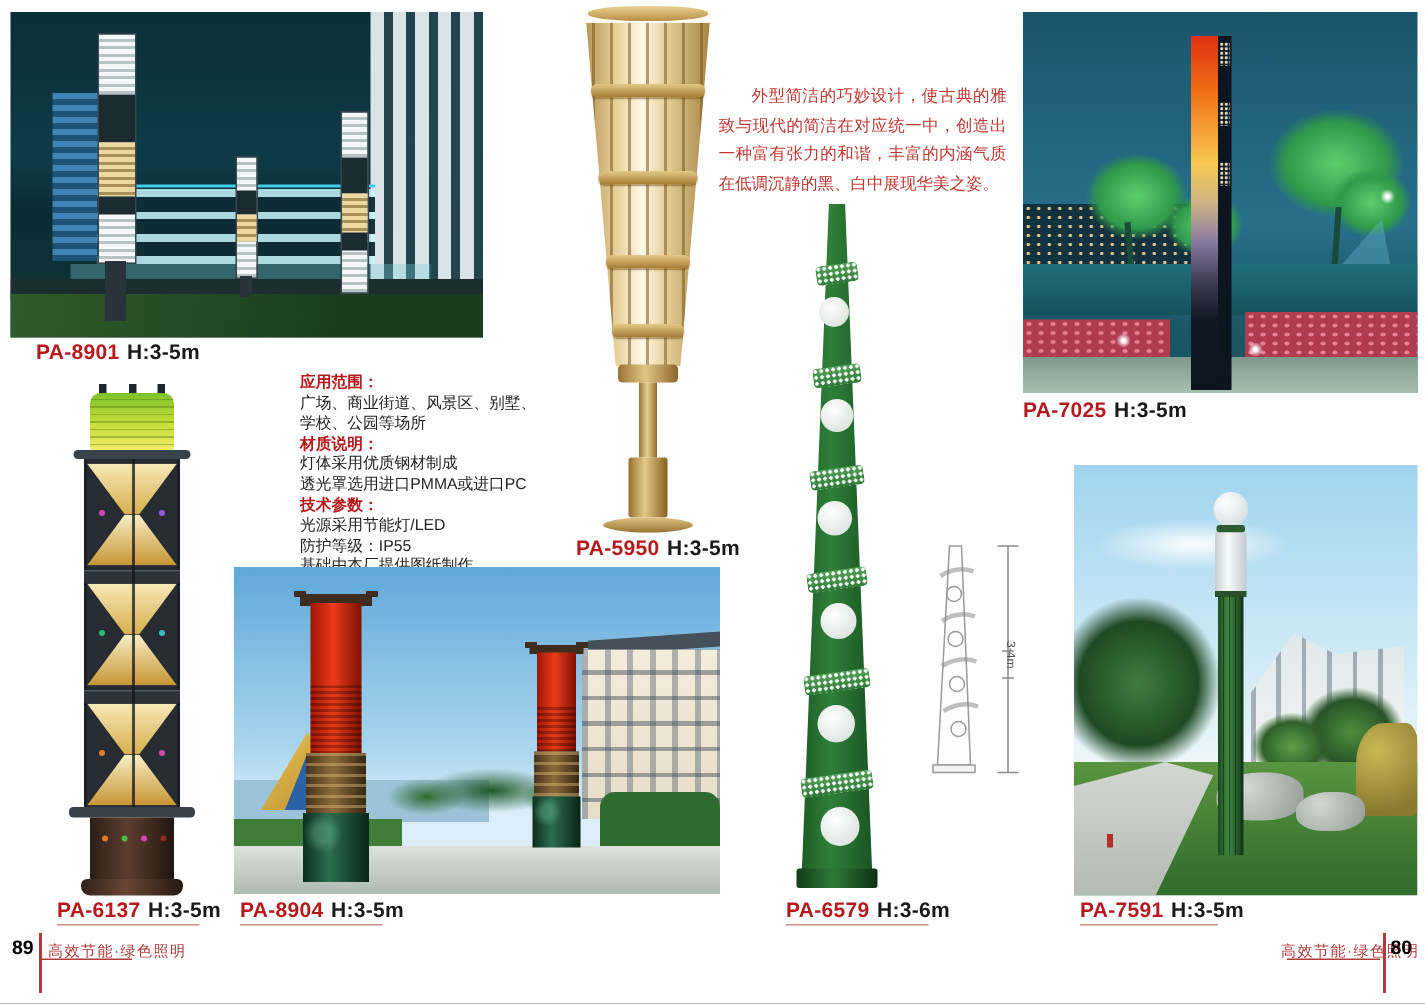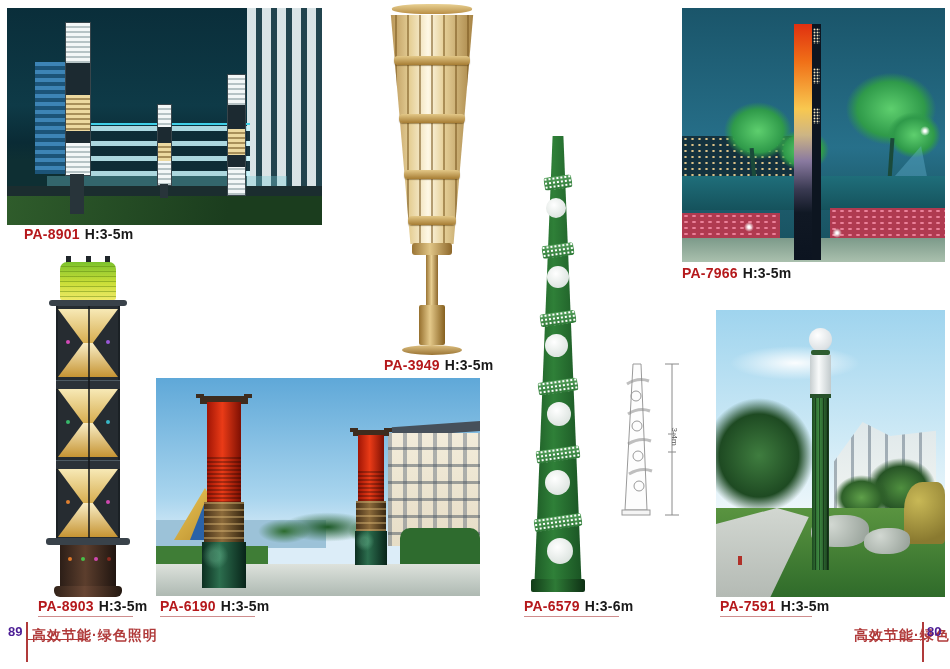--- a/index.html
+++ b/index.html
@@ -252,6 +252,7 @@
     <span class="code">PA-3949</span><span class="h">H:3-5m</span>
   </div>
 
+  <p class="desc">外型简洁的巧妙设计，使古典的雅致与现代的简洁在对应统一中，创造出一种富有张力的和谐，丰富的内涵气质在低调沉静的黑、白中展现华美之姿。</p>
 
 
   <div class="photo p9002">

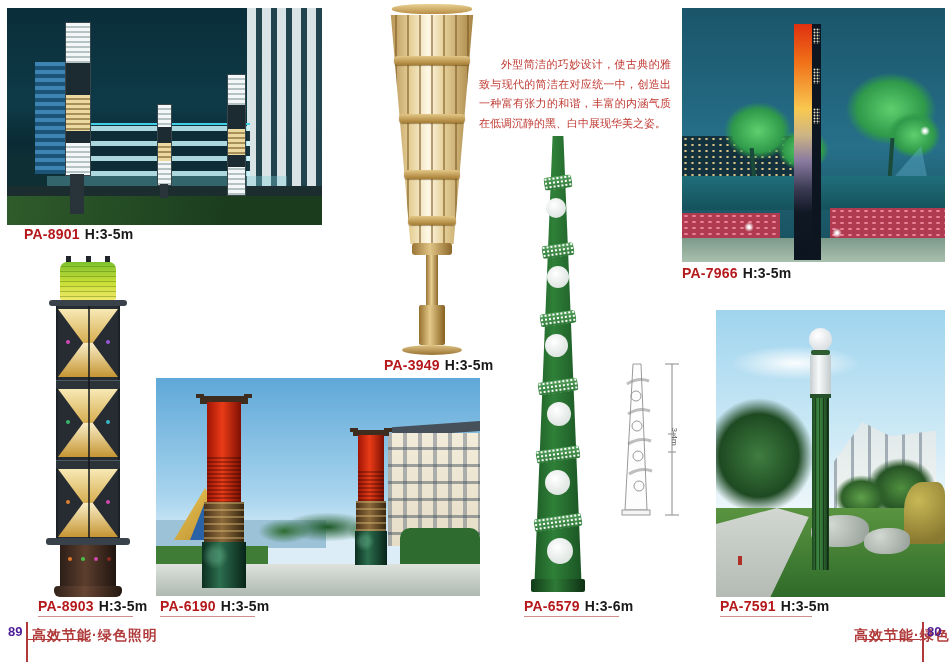--- a/index.html
+++ b/index.html
@@ -254,6 +254,18 @@
 
   <p class="desc">外型简洁的巧妙设计，使古典的雅致与现代的简洁在对应统一中，创造出一种富有张力的和谐，丰富的内涵气质在低调沉静的黑、白中展现华美之姿。</p>
 
+  <div class="specs">
+    <div class="hd">应用范围：</div>
+    <div>广场、商业街道、风景区、别墅、</div>
+    <div>学校、公园等场所</div>
+    <div class="hd">材质说明：</div>
+    <div>灯体采用优质钢材制成</div>
+    <div>透光罩选用进口PMMA或进口PC</div>
+    <div class="hd">技术参数：</div>
+    <div>光源采用节能灯/LED</div>
+    <div>防护等级：IP55</div>
+    <div>基础由本厂提供图纸制作</div>
+  </div>
 
   <div class="photo p9002">
     <div class="farbldg"></div>

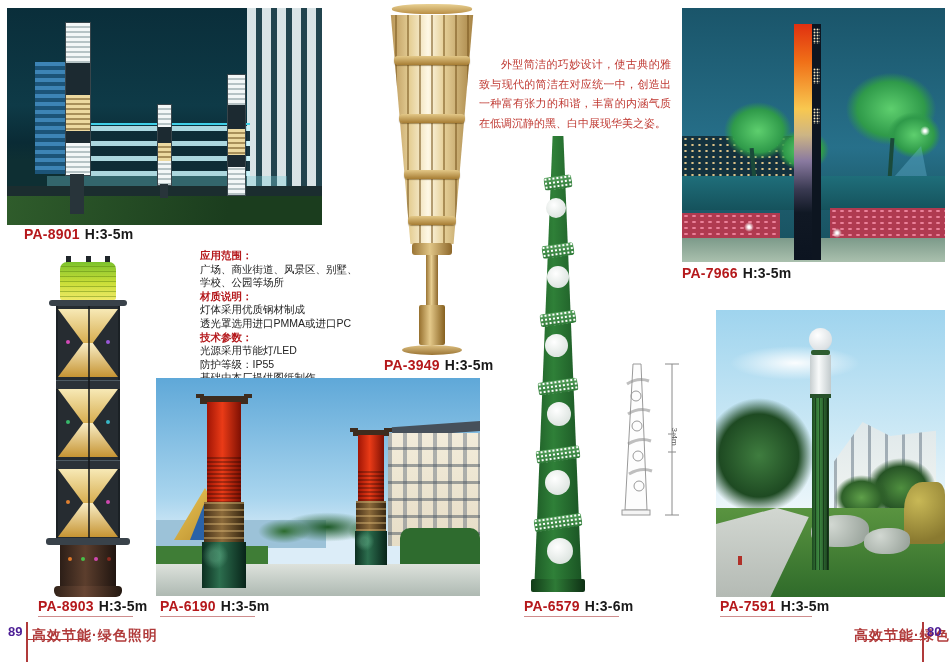--- a/index.html
+++ b/index.html
@@ -292,7 +292,7 @@
     </div>
   </div>
   <div class="plabel" style="left:682px;top:265px;">
-    <span class="code">PA-7966</span><span class="h">H:3-5m</span>
+    <span class="code">PA-7025</span><span class="h">H:3-5m</span>
   </div>
 
   <div class="abs p8903">

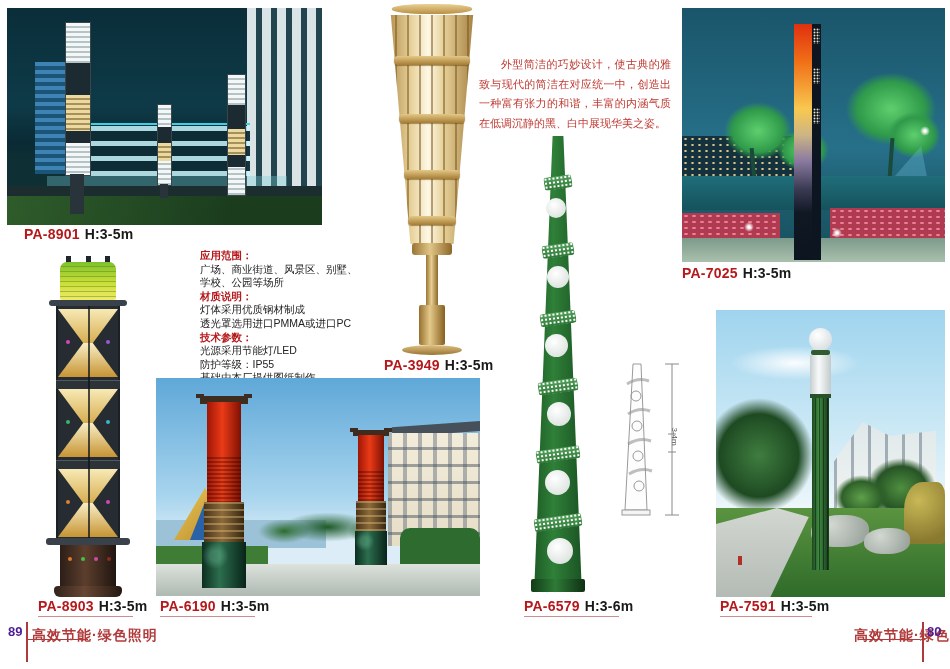--- a/index.html
+++ b/index.html
@@ -249,7 +249,7 @@
     <div class="foot"></div>
   </div>
   <div class="plabel" style="left:384px;top:357px;">
-    <span class="code">PA-3949</span><span class="h">H:3-5m</span>
+    <span class="code">PA-5950</span><span class="h">H:3-5m</span>
   </div>
 
   <p class="desc">外型简洁的巧妙设计，使古典的雅致与现代的简洁在对应统一中，创造出一种富有张力的和谐，丰富的内涵气质在低调沉静的黑、白中展现华美之姿。</p>

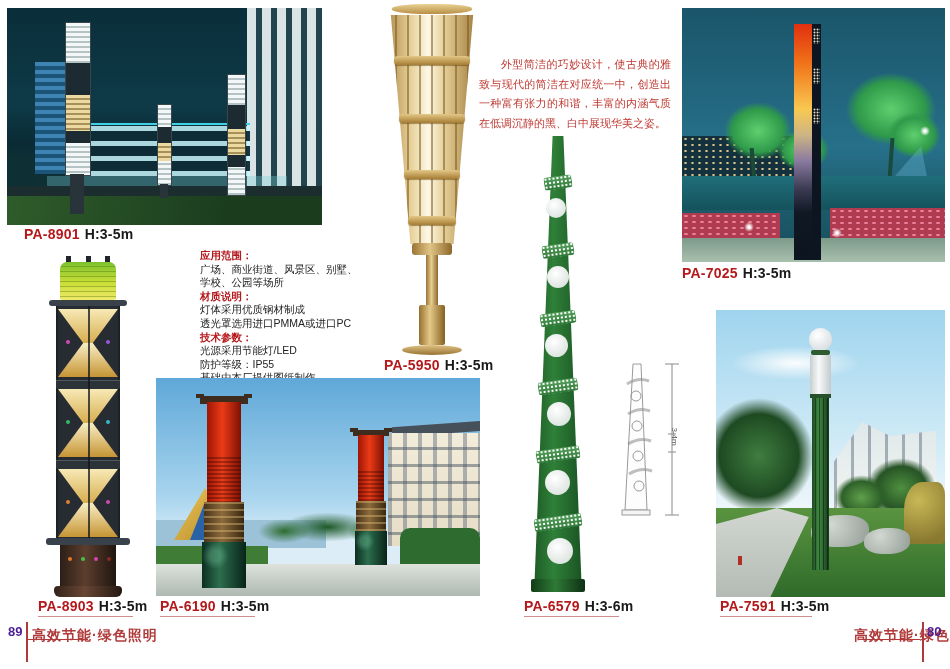--- a/index.html
+++ b/index.html
@@ -334,7 +334,7 @@
     <div class="foot8903"></div>
   </div>
   <div class="plabel" style="left:38px;top:598px;">
-    <span class="code">PA-8903</span><span class="h">H:3-5m</span>
+    <span class="code">PA-6137</span><span class="h">H:3-5m</span>
   </div>
   <div class="label-rule" style="left:38px;top:616px;width:95px;"></div>
 

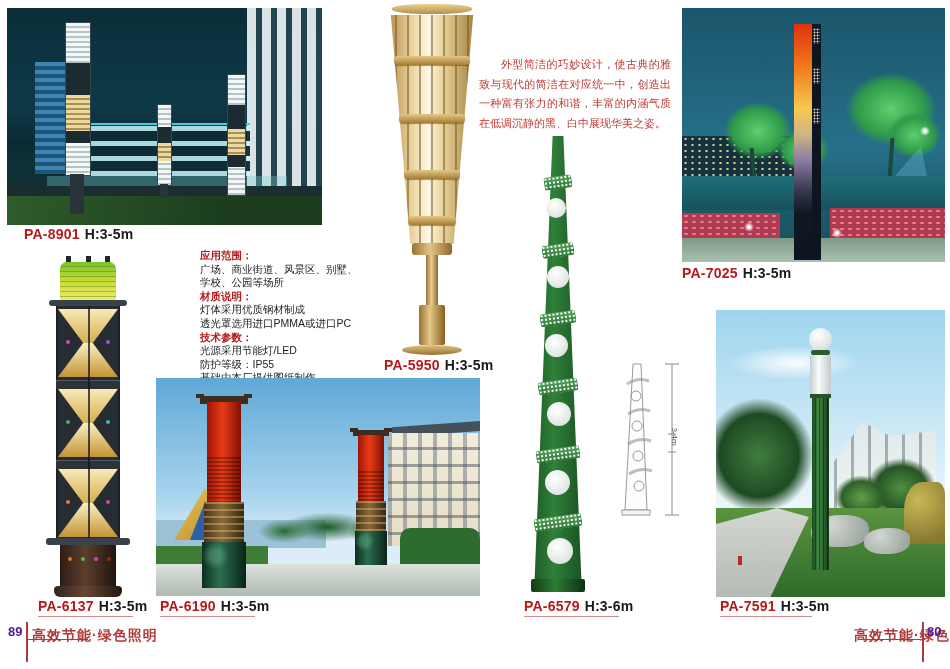--- a/index.html
+++ b/index.html
@@ -370,7 +370,7 @@
     </div>
   </div>
   <div class="plabel" style="left:160px;top:598px;">
-    <span class="code">PA-6190</span><span class="h">H:3-5m</span>
+    <span class="code">PA-8904</span><span class="h">H:3-5m</span>
   </div>
   <div class="label-rule" style="left:160px;top:616px;width:95px;"></div>
 

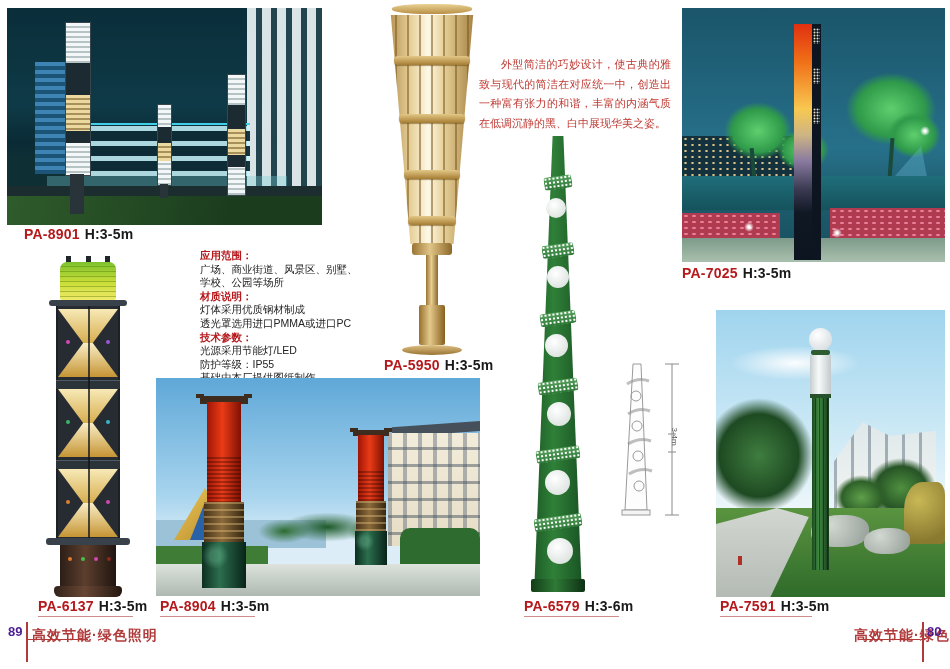--- a/index.html
+++ b/index.html
@@ -21,7 +21,7 @@
   .specs .hd{color:#b5191c;font-weight:bold;}
 
   
-  .pgnum{position:absolute;font-size:13px;font-weight:bold;color:#4c1d95;}
+  .pgnum{position:absolute;font-size:13px;font-weight:bold;color:#000000;}
   .slogan{position:absolute;font-size:14px;font-weight:bold;color:#b03a3a;letter-spacing:1px;white-space:nowrap;}
   .vrule{position:absolute;width:2px;background:#b03a3a;}
   .hrule{position:absolute;height:1px;background:#b03a3a;}

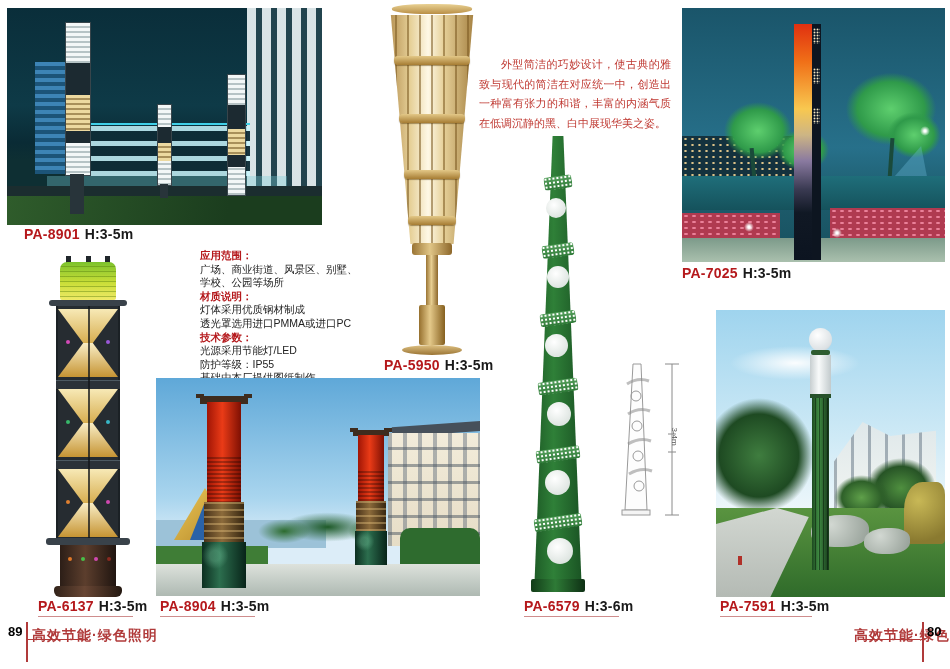--- a/index.html
+++ b/index.html
@@ -22,7 +22,7 @@
 
   
   .pgnum{position:absolute;font-size:13px;font-weight:bold;color:#000000;}
-  .slogan{position:absolute;font-size:14px;font-weight:bold;color:#b03a3a;letter-spacing:1px;white-space:nowrap;}
+  .slogan{position:absolute;font-size:10px;font-weight:normal;color:#b03a3a;letter-spacing:1px;white-space:nowrap;}
   .vrule{position:absolute;width:2px;background:#b03a3a;}
   .hrule{position:absolute;height:1px;background:#b03a3a;}
 

